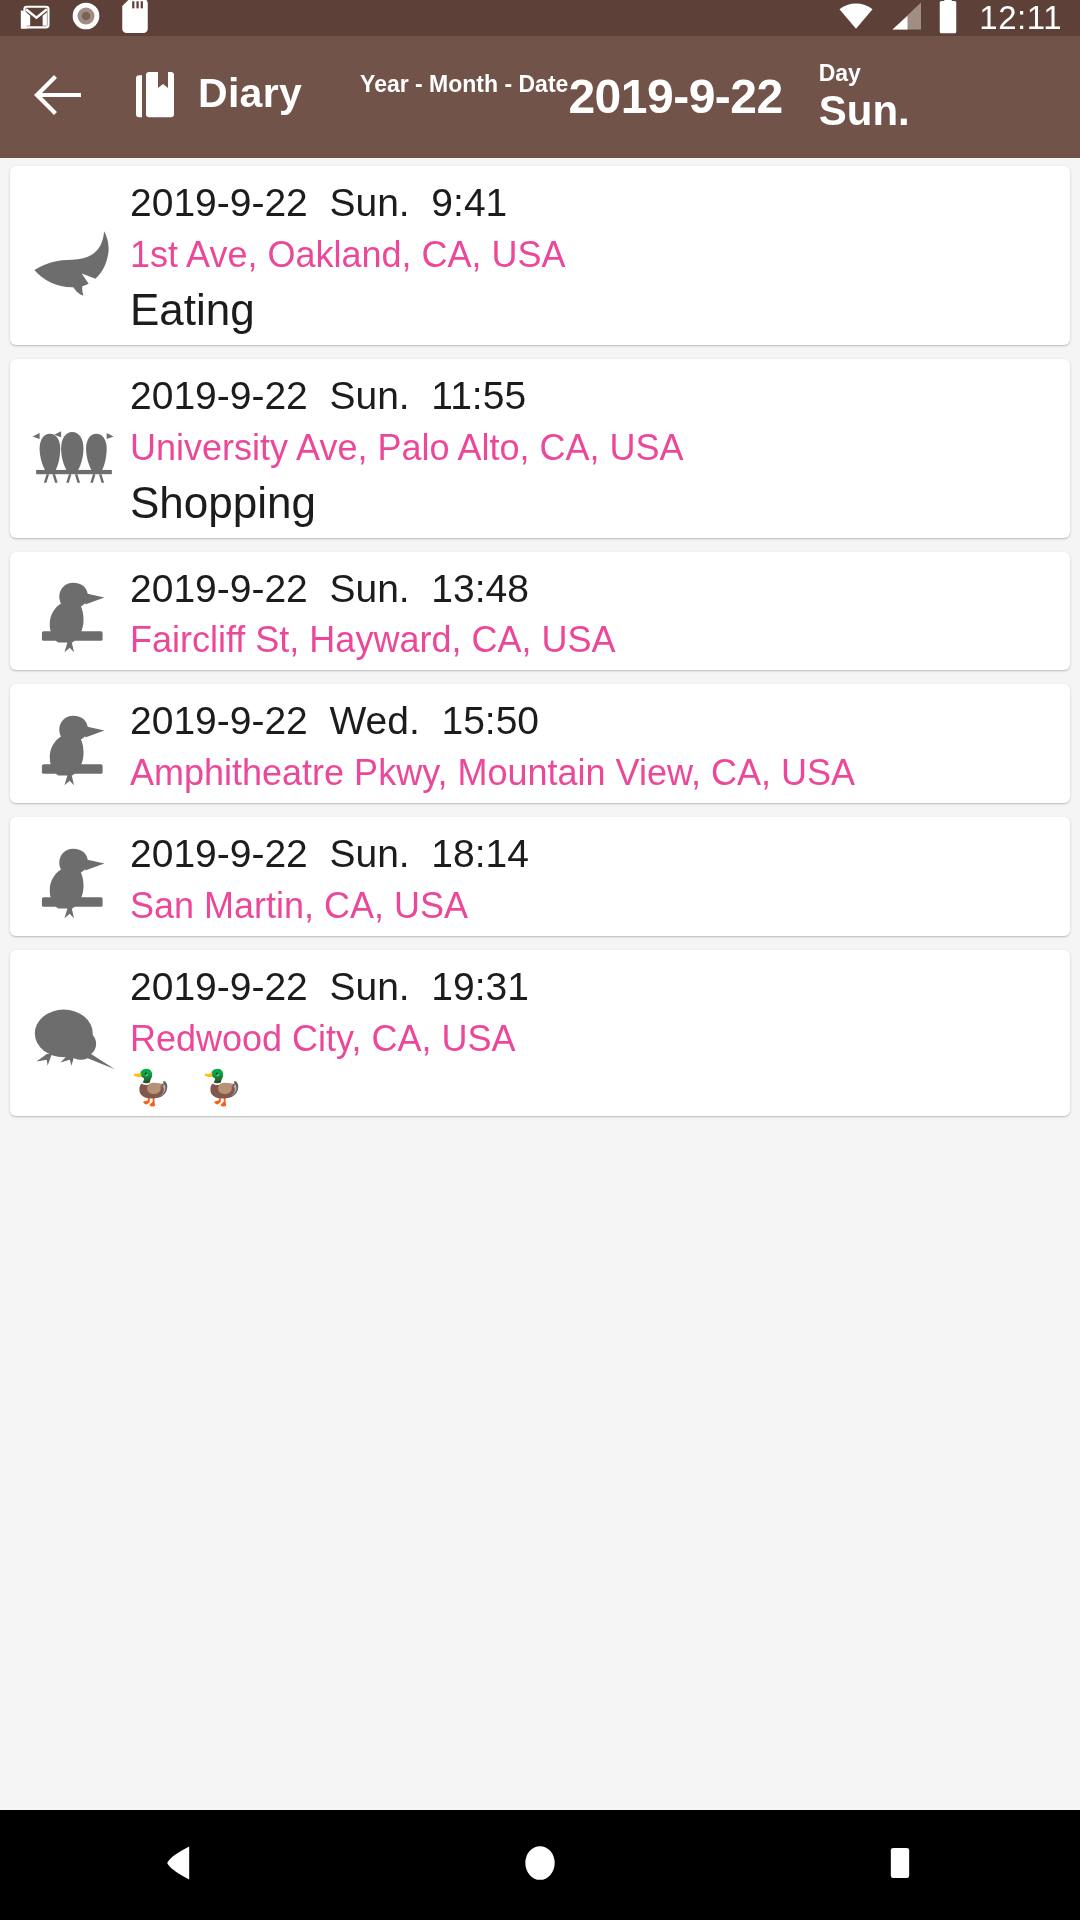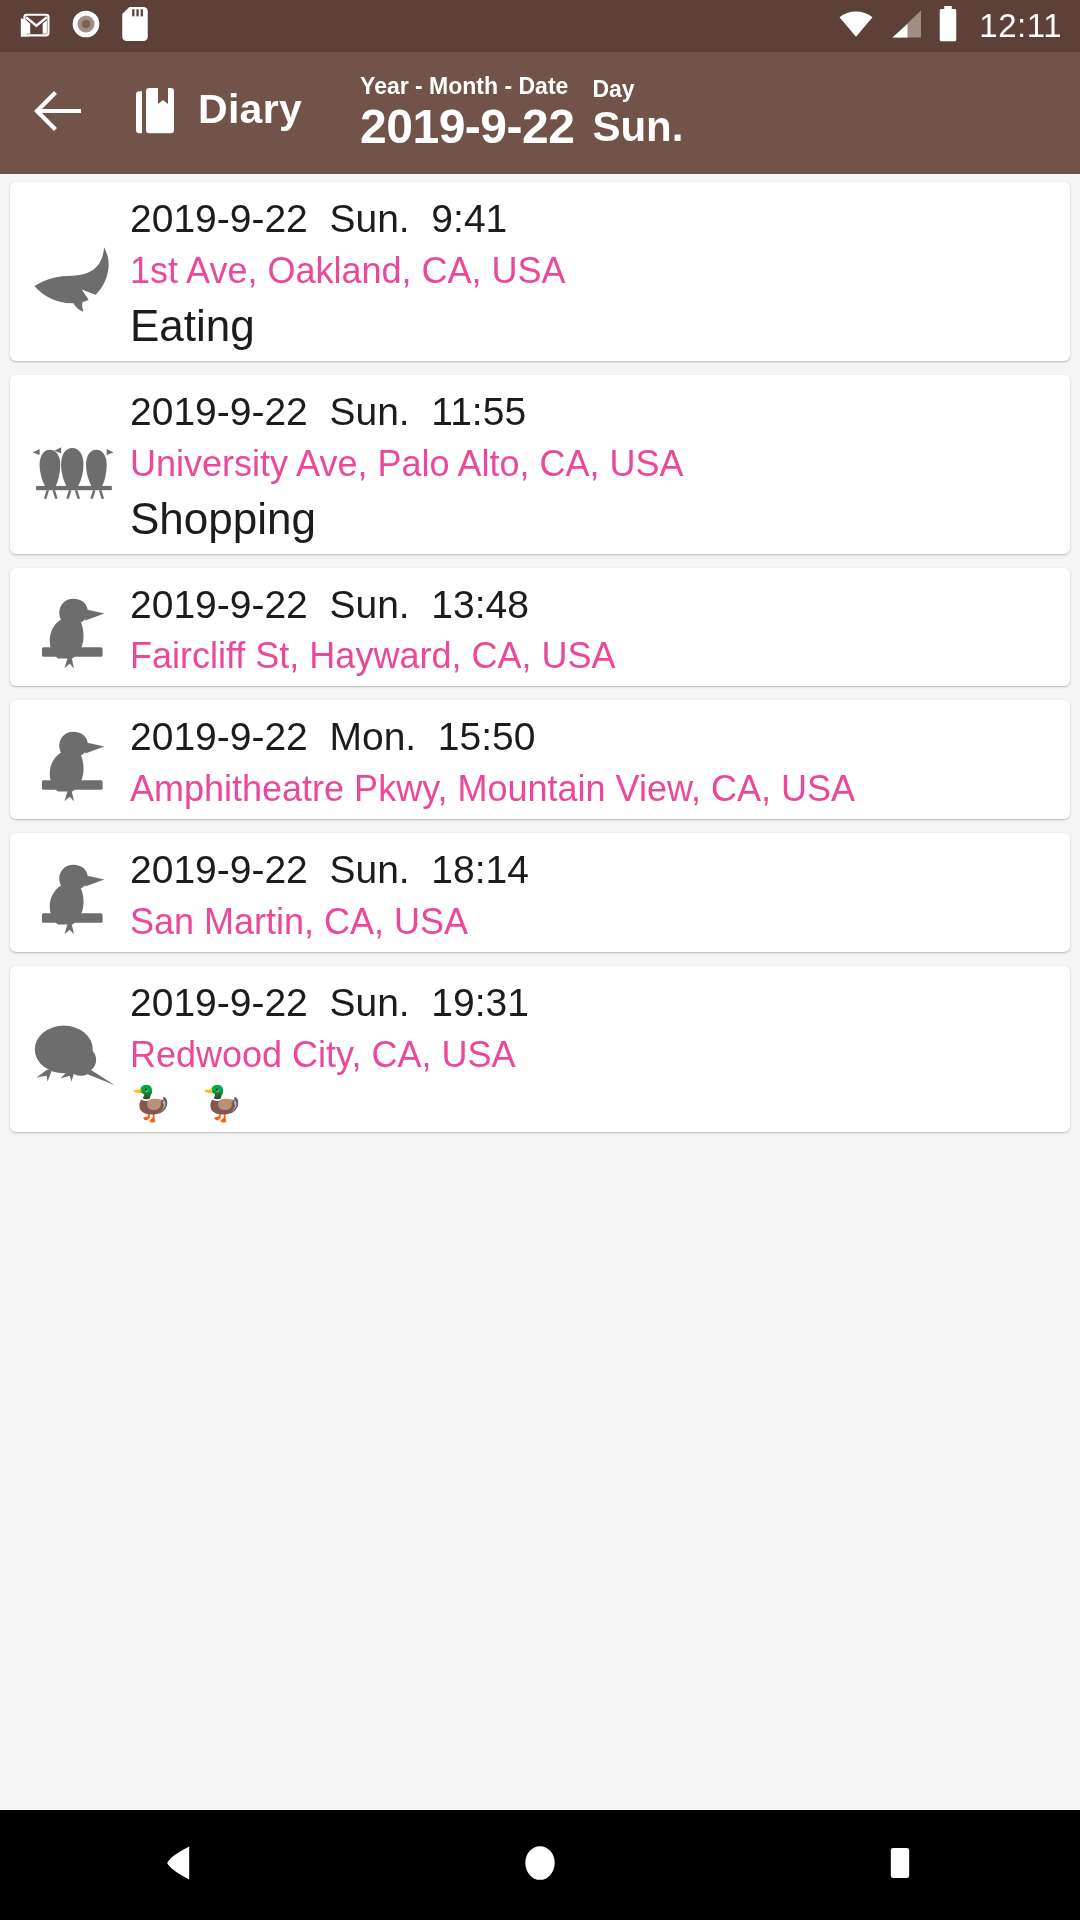--- a/index.html
+++ b/index.html
@@ -17,7 +17,7 @@
 
   
   .statusbar {
-    height: 52px;
+    height: 36px;
     background: #5d4037;
     display: flex;
     align-items: center;

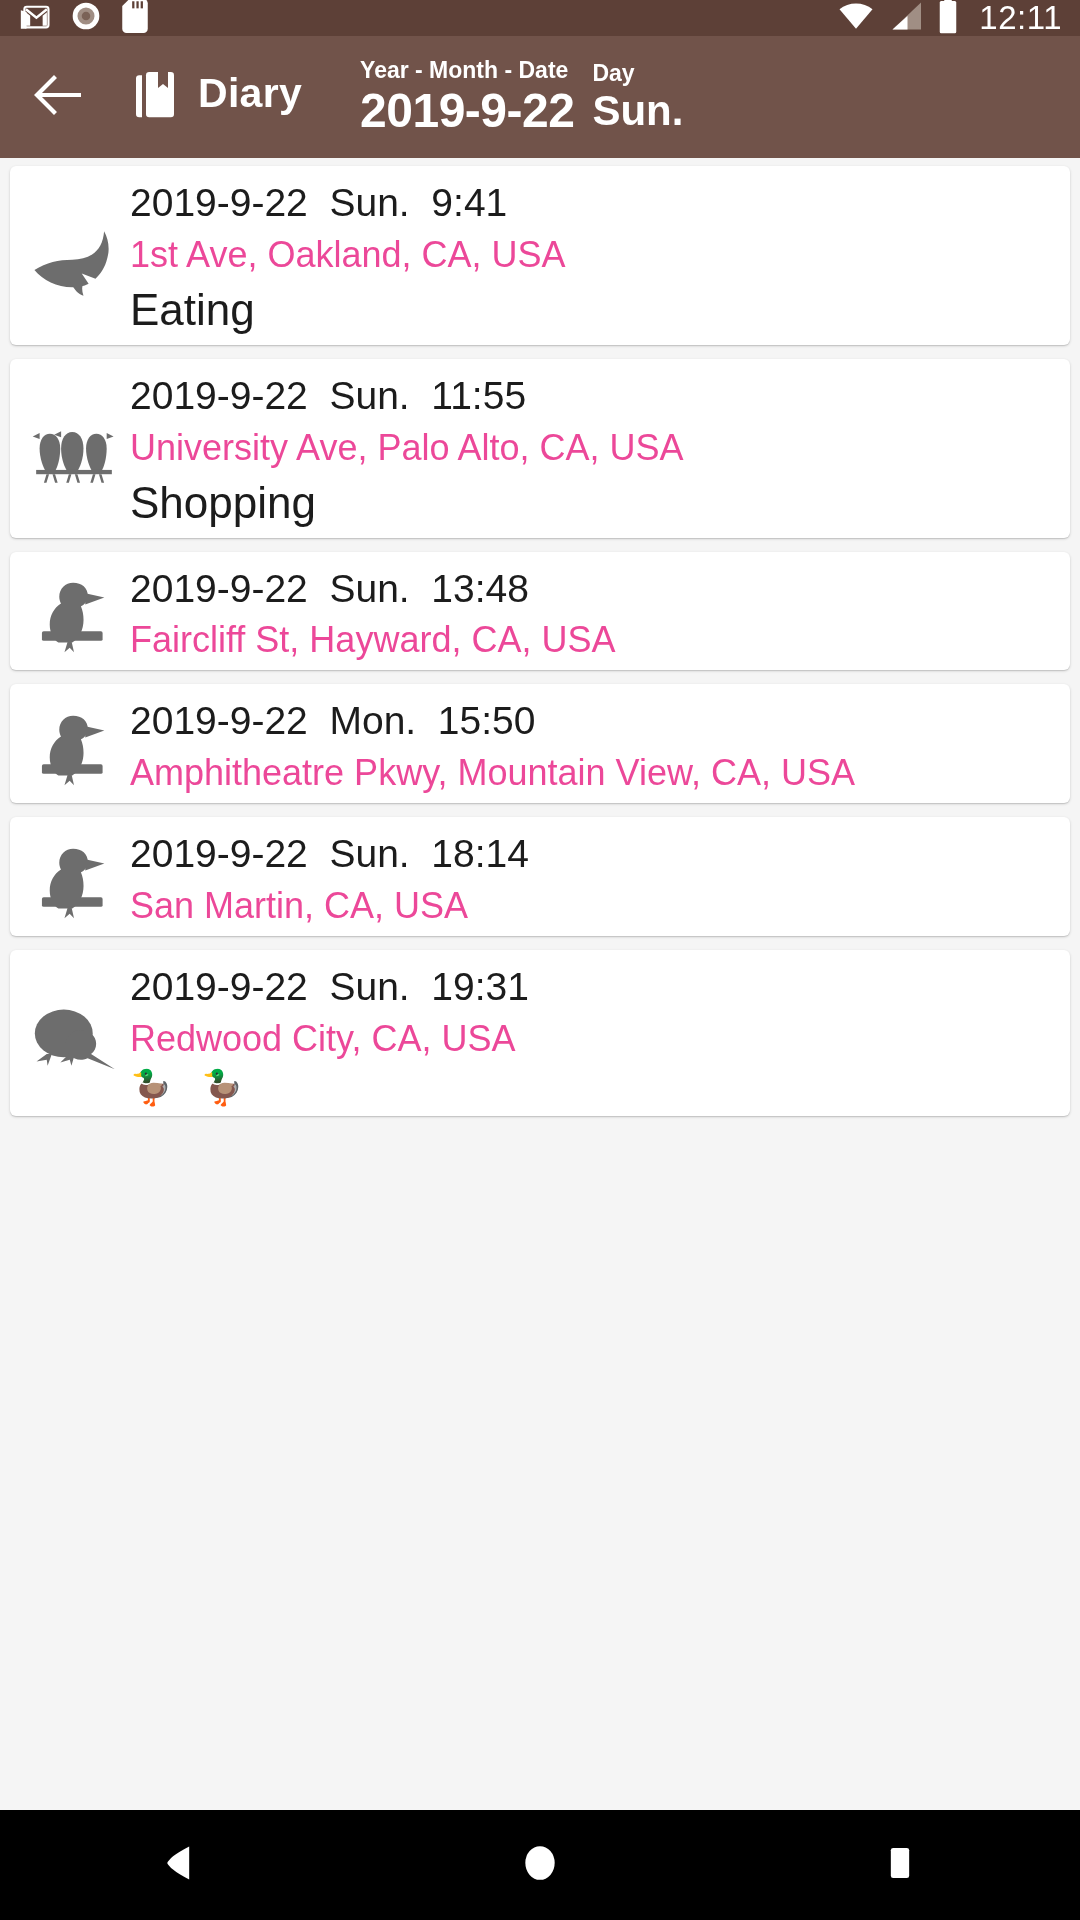--- a/index.html
+++ b/index.html
@@ -77,7 +77,7 @@
   .date-block {
     margin-left: 58px;
     display: flex;
-    flex-direction: column;
+    flex-direction: row;
     justify-content: center;
     flex: none;
   }

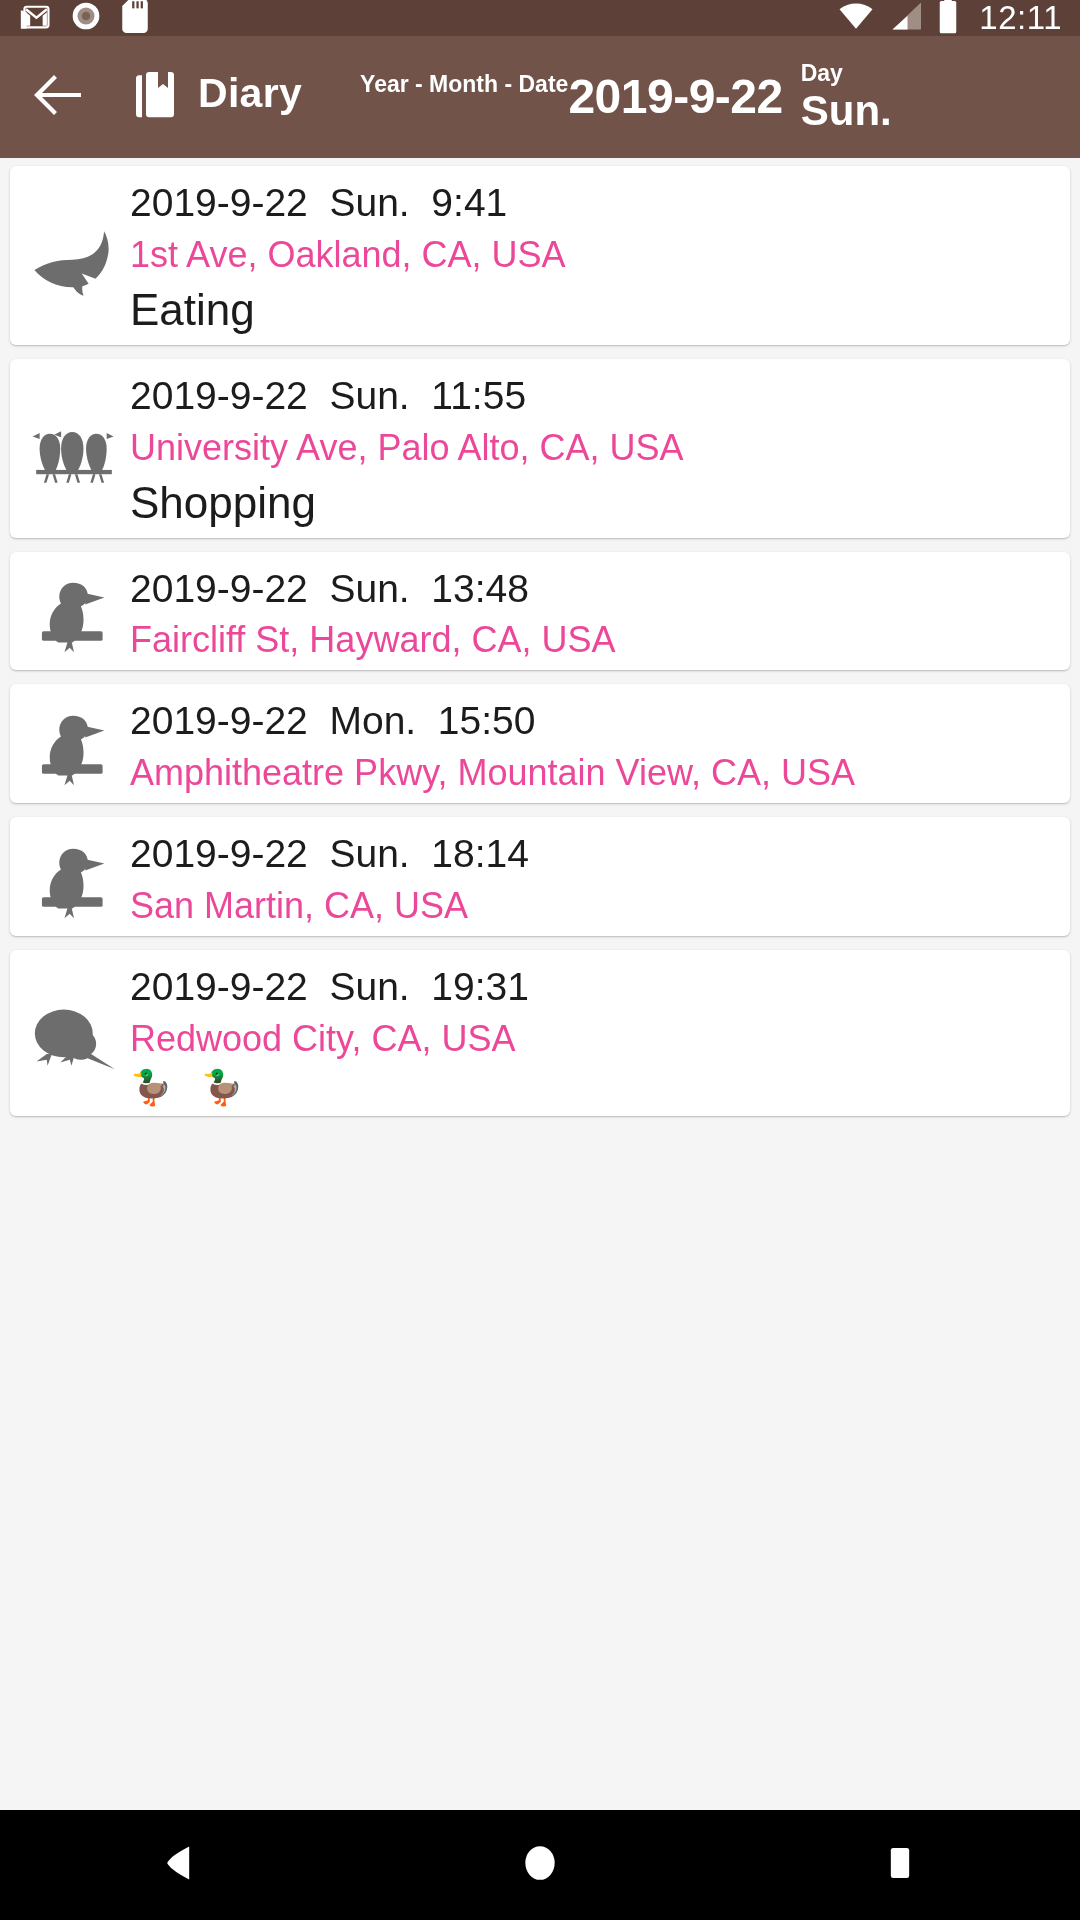--- a/index.html
+++ b/index.html
@@ -96,7 +96,7 @@
     letter-spacing: -0.5px;
   }
   .day-block {
-    margin-left: 18px;
+    margin-left: 36px;
     display: flex;
     flex-direction: column;
     justify-content: center;

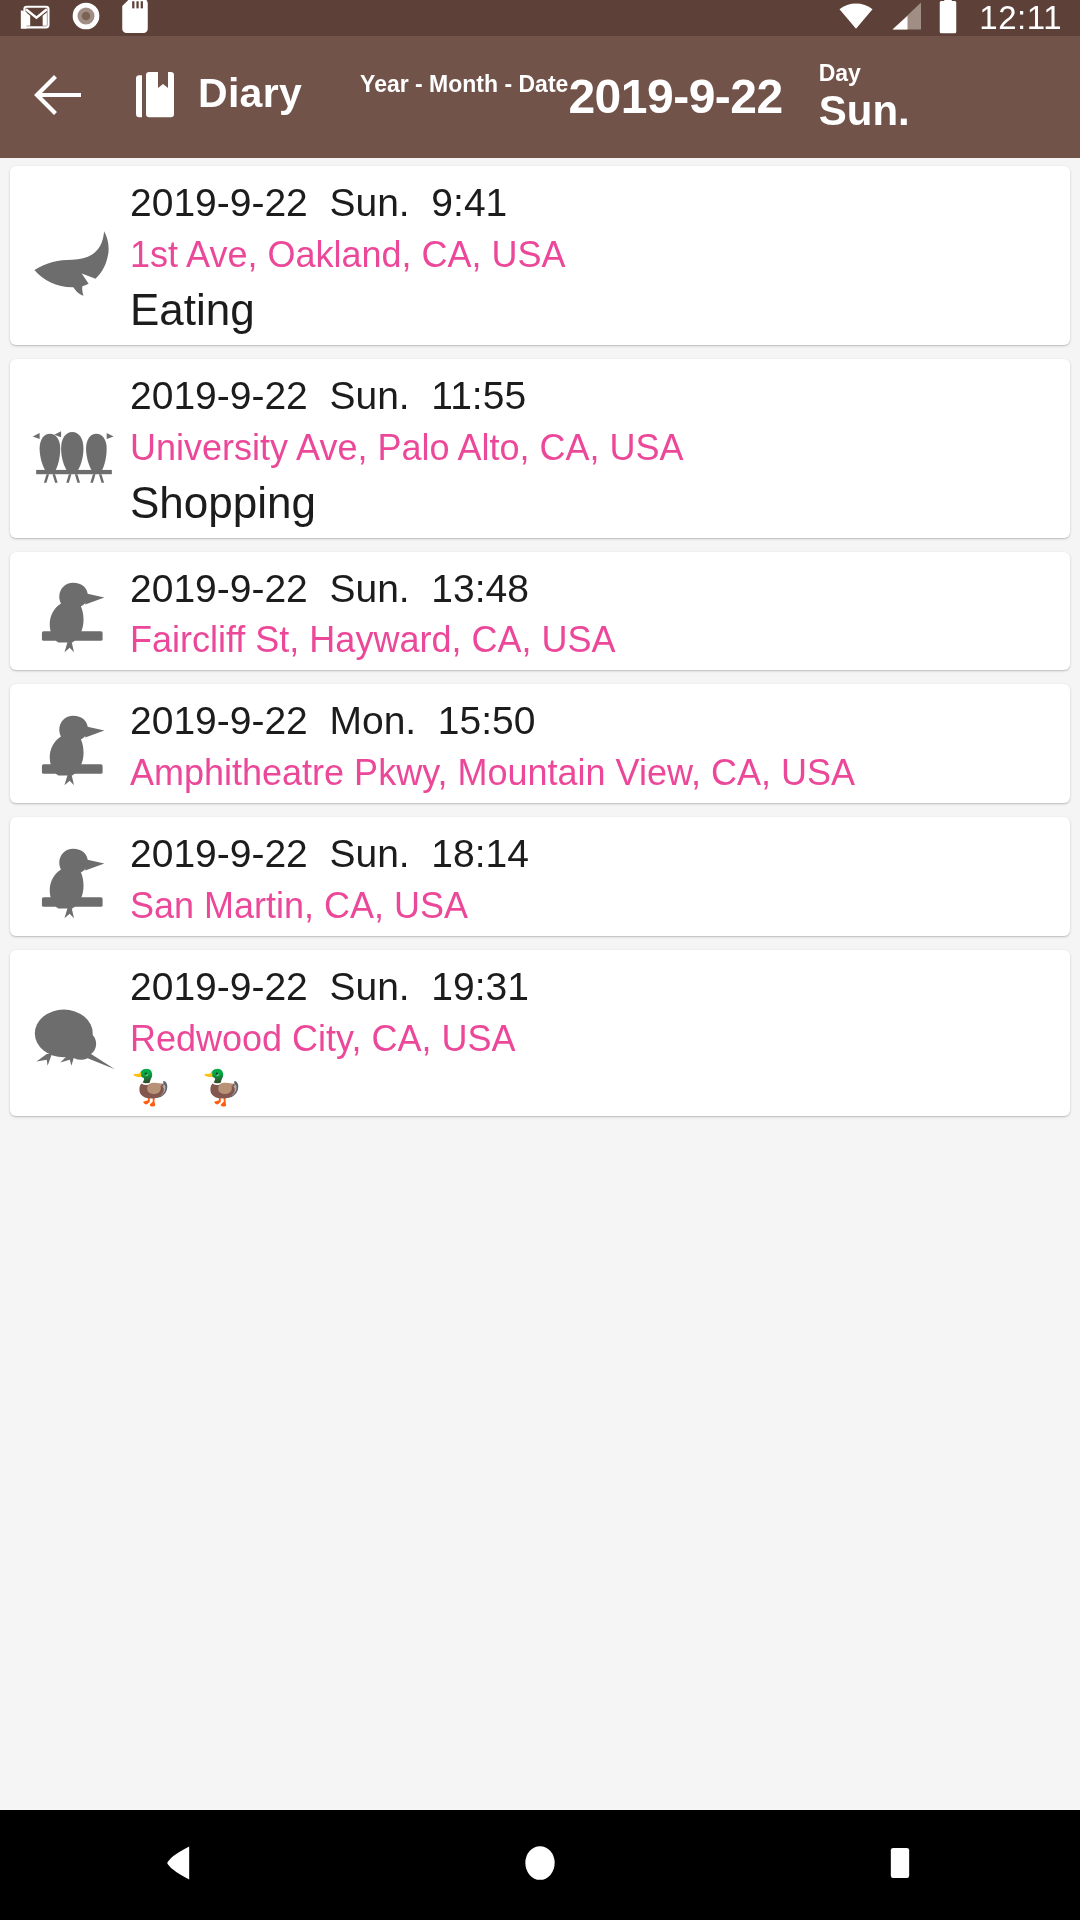--- a/index.html
+++ b/index.html
@@ -348,7 +348,7 @@
       </svg>
     </div>
     <div class="card-body">
-      <div class="line-datetime">2019-9-22  Mon.  15:50</div>
+      <div class="line-datetime">2019-9-22  Wed.  15:50</div>
       <div class="line-place">Amphitheatre Pkwy, Mountain View, CA, USA</div>
 
     </div>

